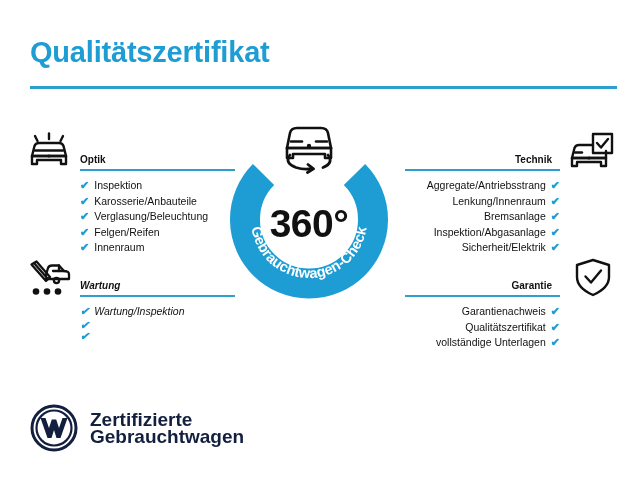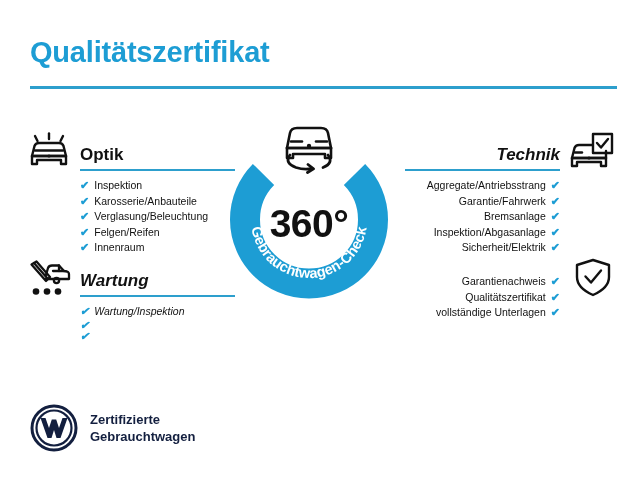--- a/index.html
+++ b/index.html
@@ -54,7 +54,7 @@
   .section-title {
     position: absolute;
     bottom: 6px;
-    font-size: 17px;
+    font-size: 10px;
     font-weight: bold;
     color: #111111;
     white-space: nowrap;

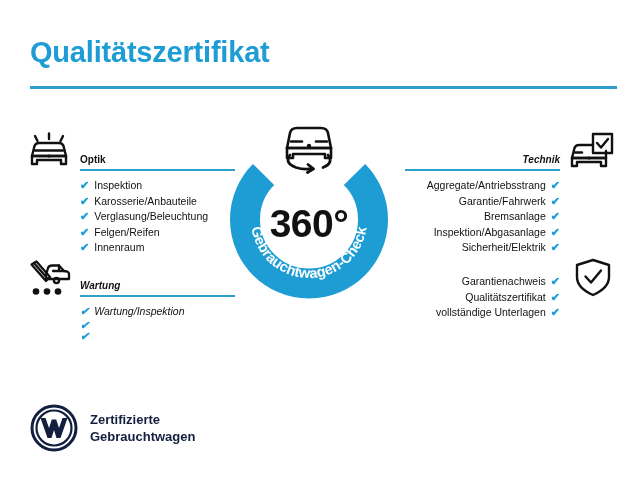--- a/index.html
+++ b/index.html
@@ -94,7 +94,7 @@
   .col-left .check { margin-right: 5px; }
 
   
-  .col-right .section-title { right: 0; font-style: italic; }
+  .col-right .section-title { right: 8px; }
   .col-right .section-list li { justify-content: flex-end; }
   .col-right .check { margin-left: 5px; order: 2; }
 

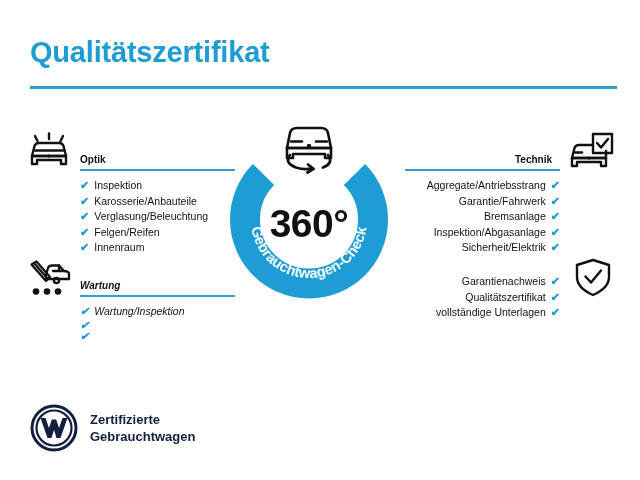--- a/index.html
+++ b/index.html
@@ -266,7 +266,7 @@
         </li>
       <li>
           <span class="check">✔</span>
-          <span>Garantie/Fahrwerk</span>
+          <span>Lenkung/Innenraum</span>
         </li>
       <li>
           <span class="check">✔</span>

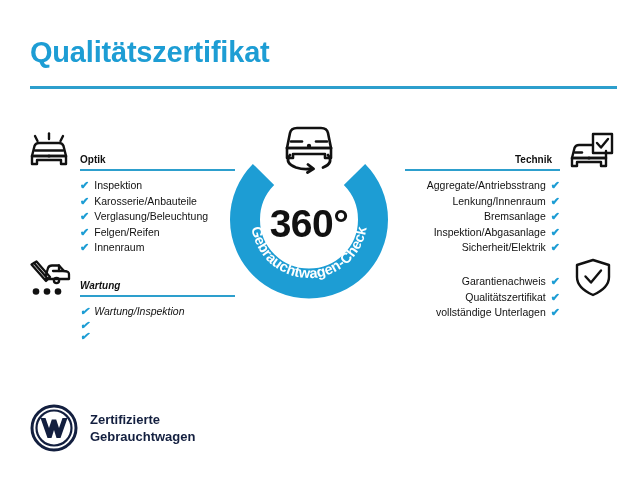--- a/index.html
+++ b/index.html
@@ -292,6 +292,10 @@
     </svg>
   </div>
   <div class="section col-right" style="left:405px; top:267px; width:155px;">
+    <div class="section-head">
+      <div class="section-title">Garantie</div>
+      <div class="section-rule"></div>
+    </div>
     <ul class="section-list">
       <li>
           <span class="check">✔</span>

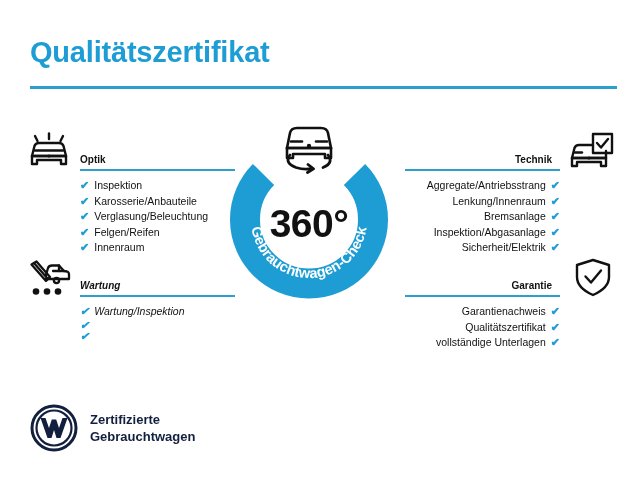--- a/index.html
+++ b/index.html
@@ -147,7 +147,7 @@
   .vw-logo svg { display: block; width: 100%; height: 100%; }
   .vw-text {
     margin-left: 12px;
-    font-size: 13px;
+    font-size: 19px;
     font-weight: bold;
     line-height: 17px;
     color: #131f3f;

